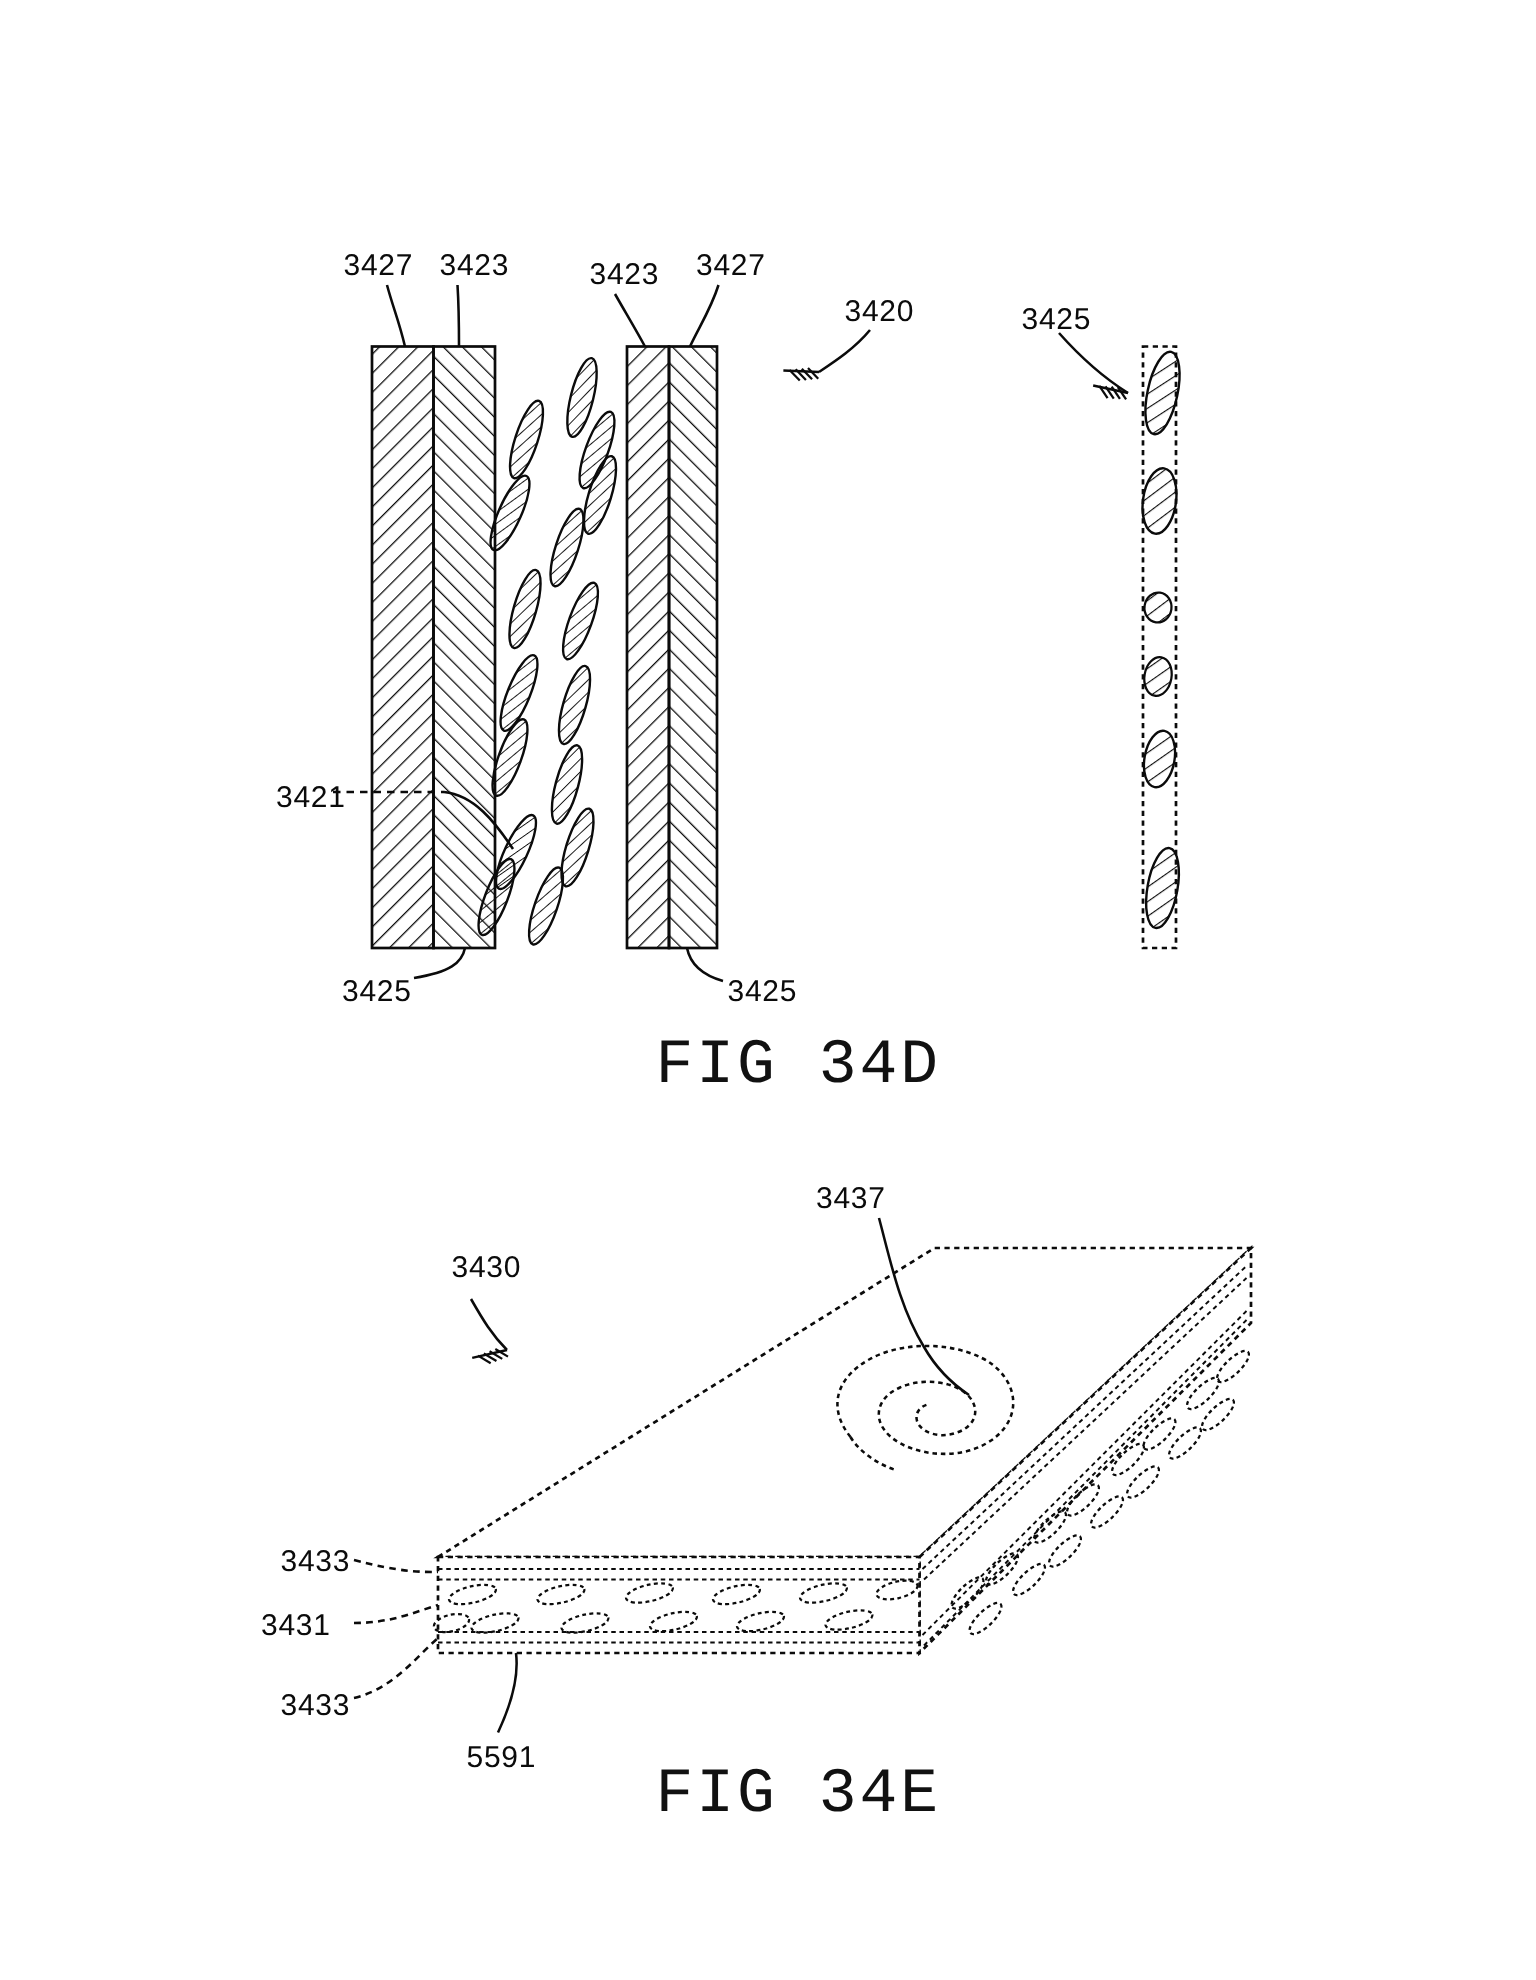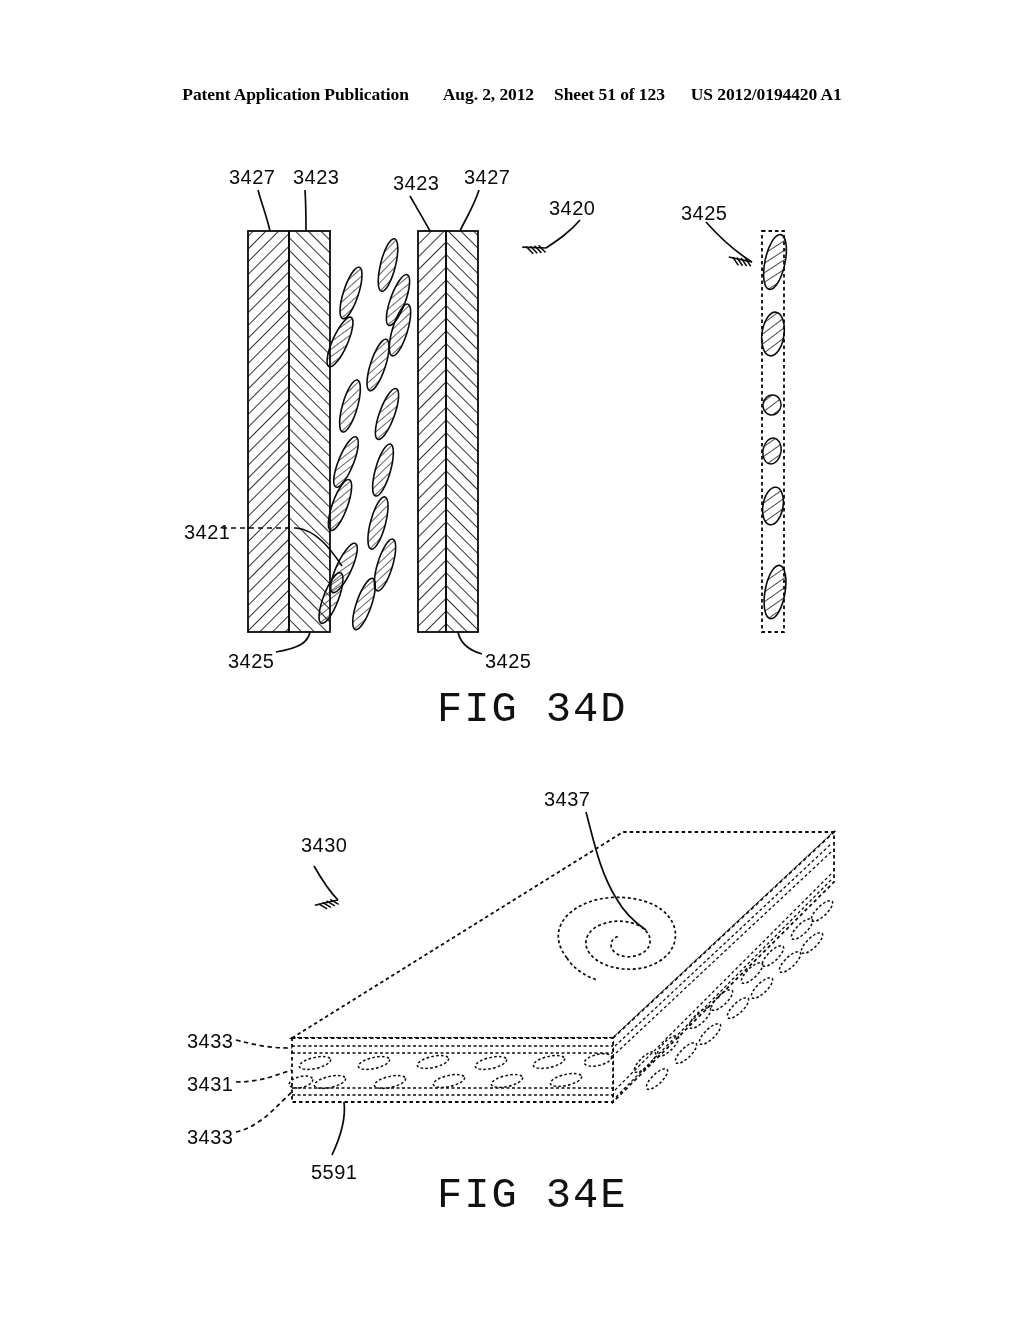--- a/index.html
+++ b/index.html
@@ -79,15 +79,6 @@
 
 <div id="sheet">
 
-  <div id="header">
-    <span class="h-item">Patent Application Publication</span>
-    <span class="gap-a"></span>
-    <span class="h-item">Aug. 2, 2012</span>
-    <span class="gap-b"></span>
-    <span class="h-item">Sheet 51 of 123</span>
-    <span class="gap-c"></span>
-    <span class="h-item">US 2012/0194420 A1</span>
-  </div>
 
   <div class="fig-caption" id="caption-34d">FIG 34D</div>
   <div class="fig-caption" id="caption-34e">FIG 34E</div>

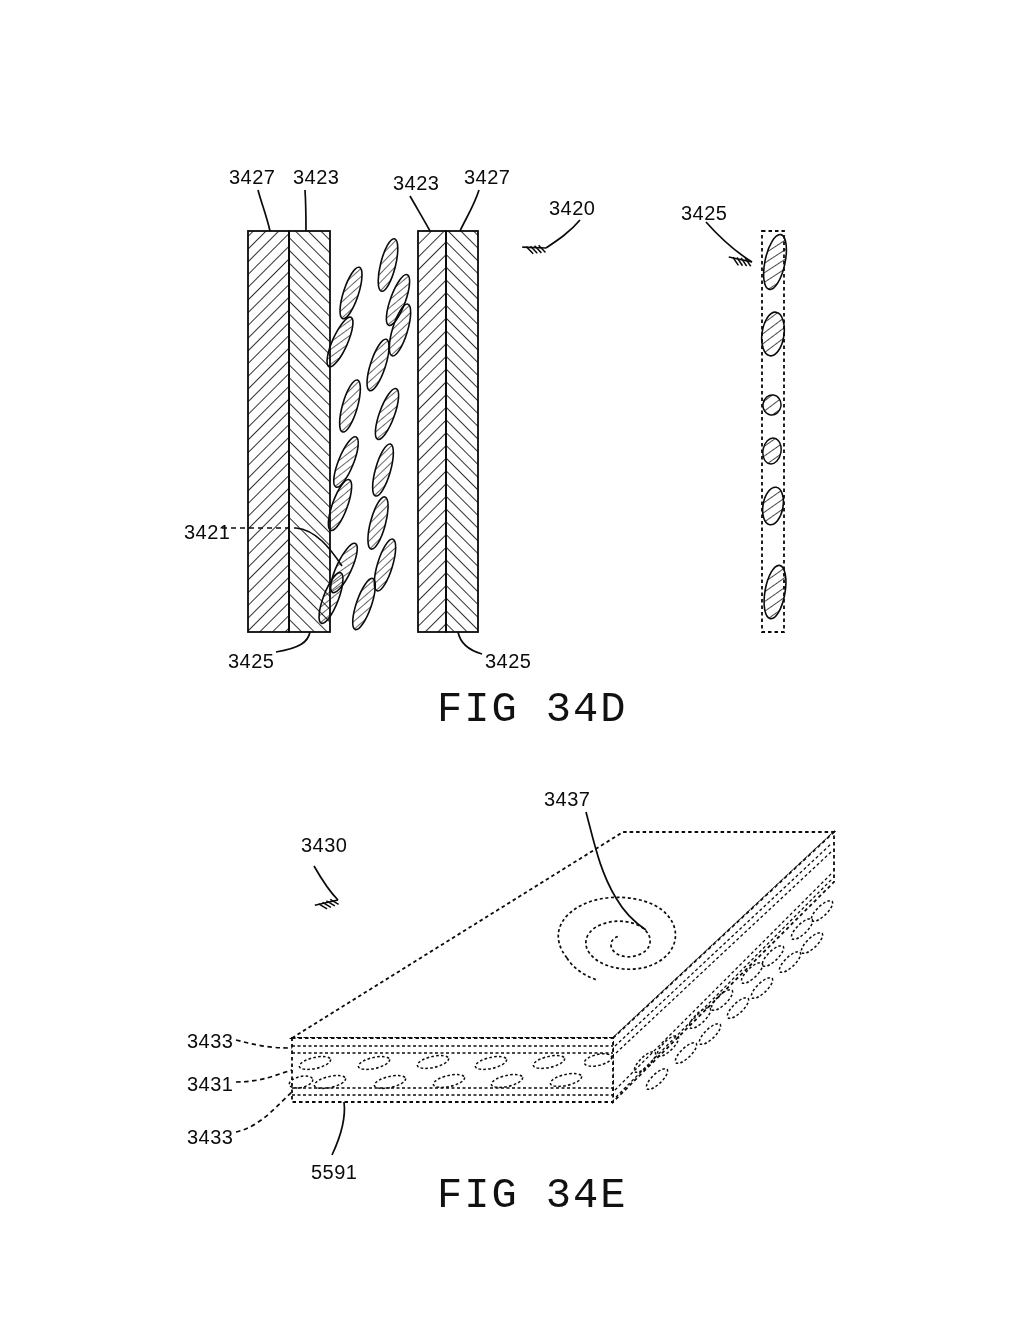--- a/index.html
+++ b/index.html
@@ -87,7 +87,7 @@
   <div class="ref" style="left:293px; top:166px;">3423</div>
   <div class="ref" style="left:393px; top:172px;">3423</div>
   <div class="ref" style="left:464px; top:166px;">3427</div>
-  <div class="ref" style="left:549px; top:197px;">3420</div>
+  <div class="ref" style="left:563px; top:197px;">3420</div>
   <div class="ref" style="left:681px; top:202px;">3425</div>
   <div class="ref" style="left:184px; top:521px;">3421</div>
   <div class="ref" style="left:228px; top:650px;">3425</div>

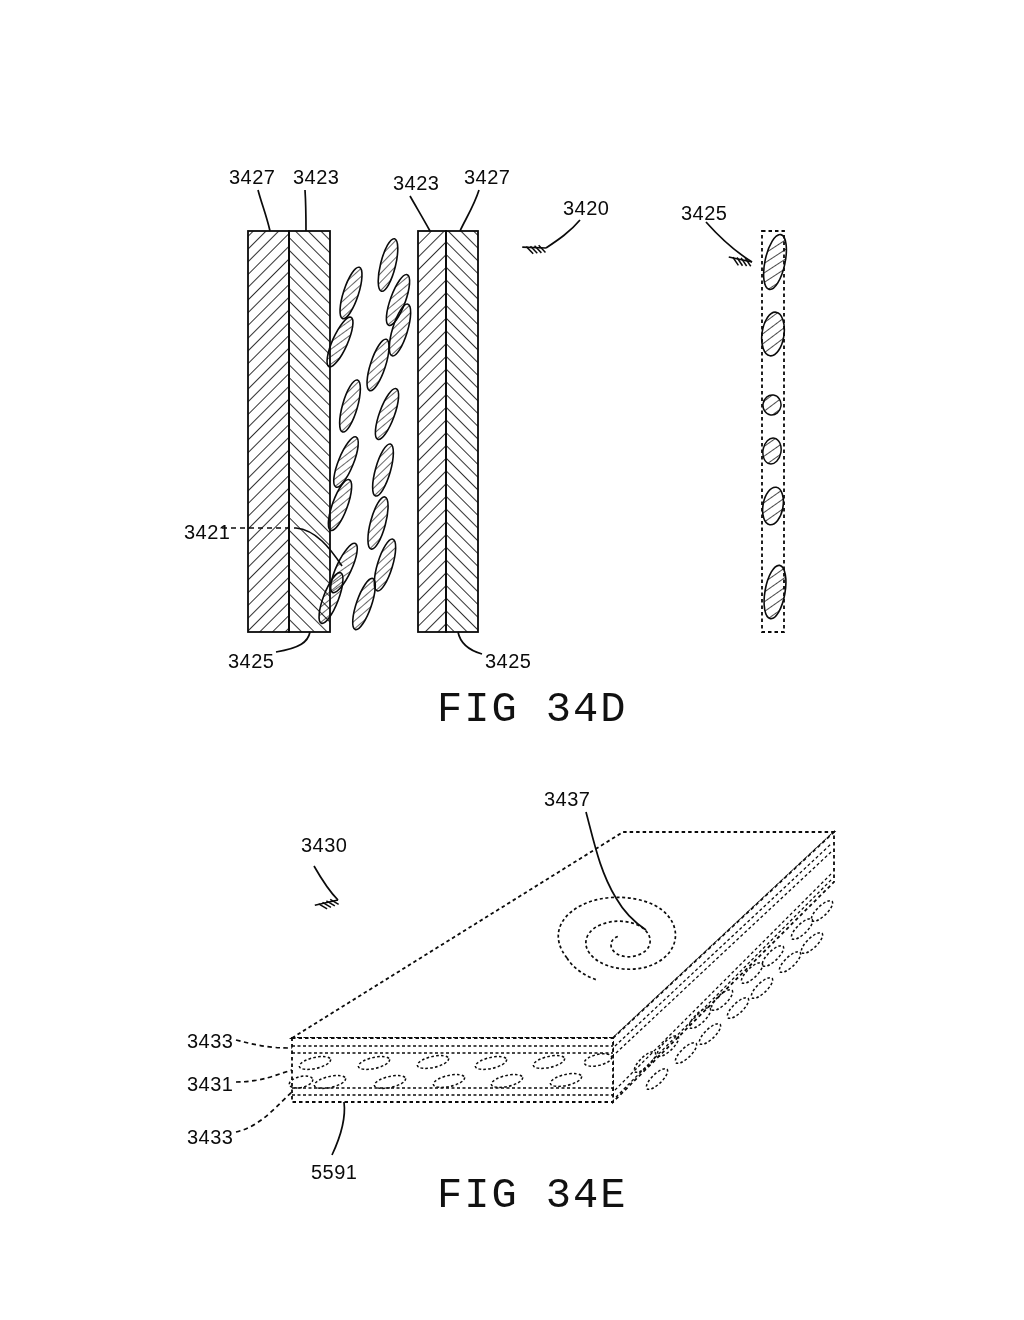--- a/index.html
+++ b/index.html
@@ -96,7 +96,7 @@
   <div class="ref" style="left:544px; top:788px;">3437</div>
   <div class="ref" style="left:301px; top:834px;">3430</div>
   <div class="ref" style="left:187px; top:1030px;">3433</div>
-  <div class="ref" style="left:187px; top:1073px;text-align:right;">3431</div>
+  <div class="ref" style="left:174px; top:1073px;text-align:right;">3431</div>
   <div class="ref" style="left:187px; top:1126px;">3433</div>
   <div class="ref" style="left:311px; top:1161px;">5591</div>
 

